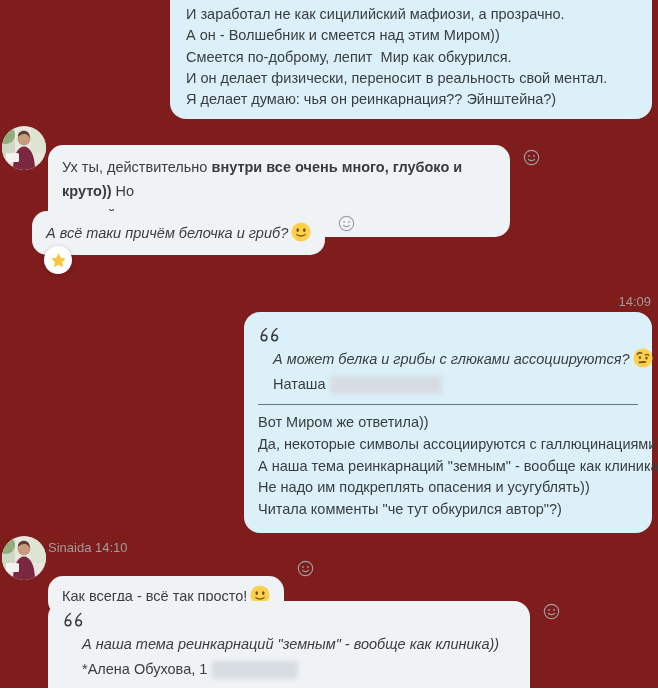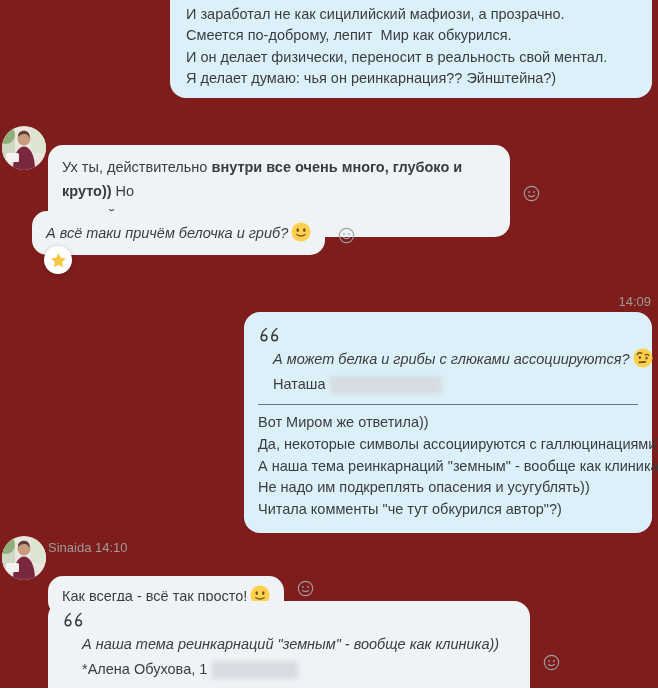--- a/index.html
+++ b/index.html
@@ -58,6 +58,7 @@
 
   <div class="msg-out-top bubble-out">
     <div class="line">И заработал не как сицилийский мафиози, а прозрачно.</div>
+    <div class="line">А он - Волшебник и смеется над этим Миром))</div>
     <div class="line">Смеется по-доброму, лепит  Мир как обкурился.</div>
     <div class="line">И он делает физически, переносит в реальность свой ментал.</div>
     <div class="line">Я делает думаю: чья он реинкарнация?? Эйнштейна?)</div>

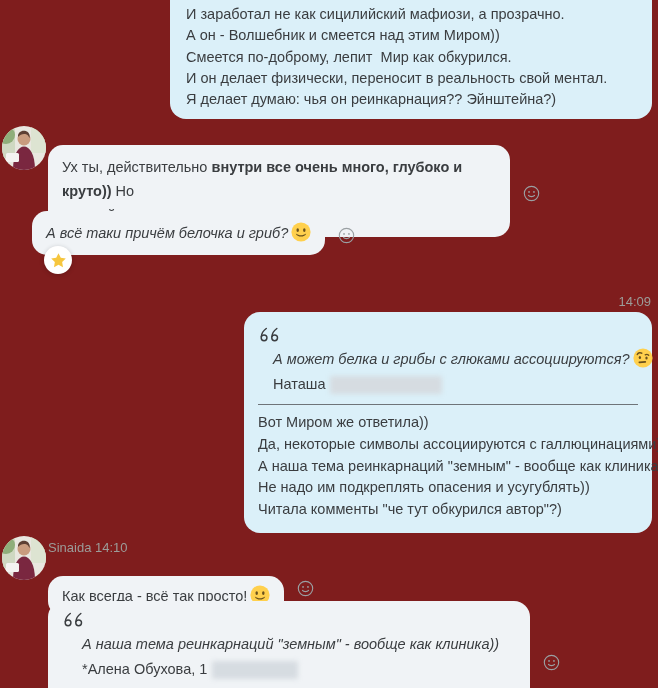--- a/index.html
+++ b/index.html
@@ -16,7 +16,7 @@
     border-radius:0 0 16px 16px;padding:4px 16px 9px;
   }
   .msg-out-top .line{line-height:21.3px;white-space:pre;}
-  .msg-row{position:absolute;display:flex;align-items:center;gap:13px;}
+  .msg-row{position:absolute;display:flex;align-items:flex-start;gap:13px;}
   .bubble{border-radius:15px;padding:10px 14px;line-height:24px;box-sizing:border-box;}
   .bubble.rel{position:relative;}
   .meta{position:absolute;font-size:13px;color:#9c9c99;line-height:15px;}

